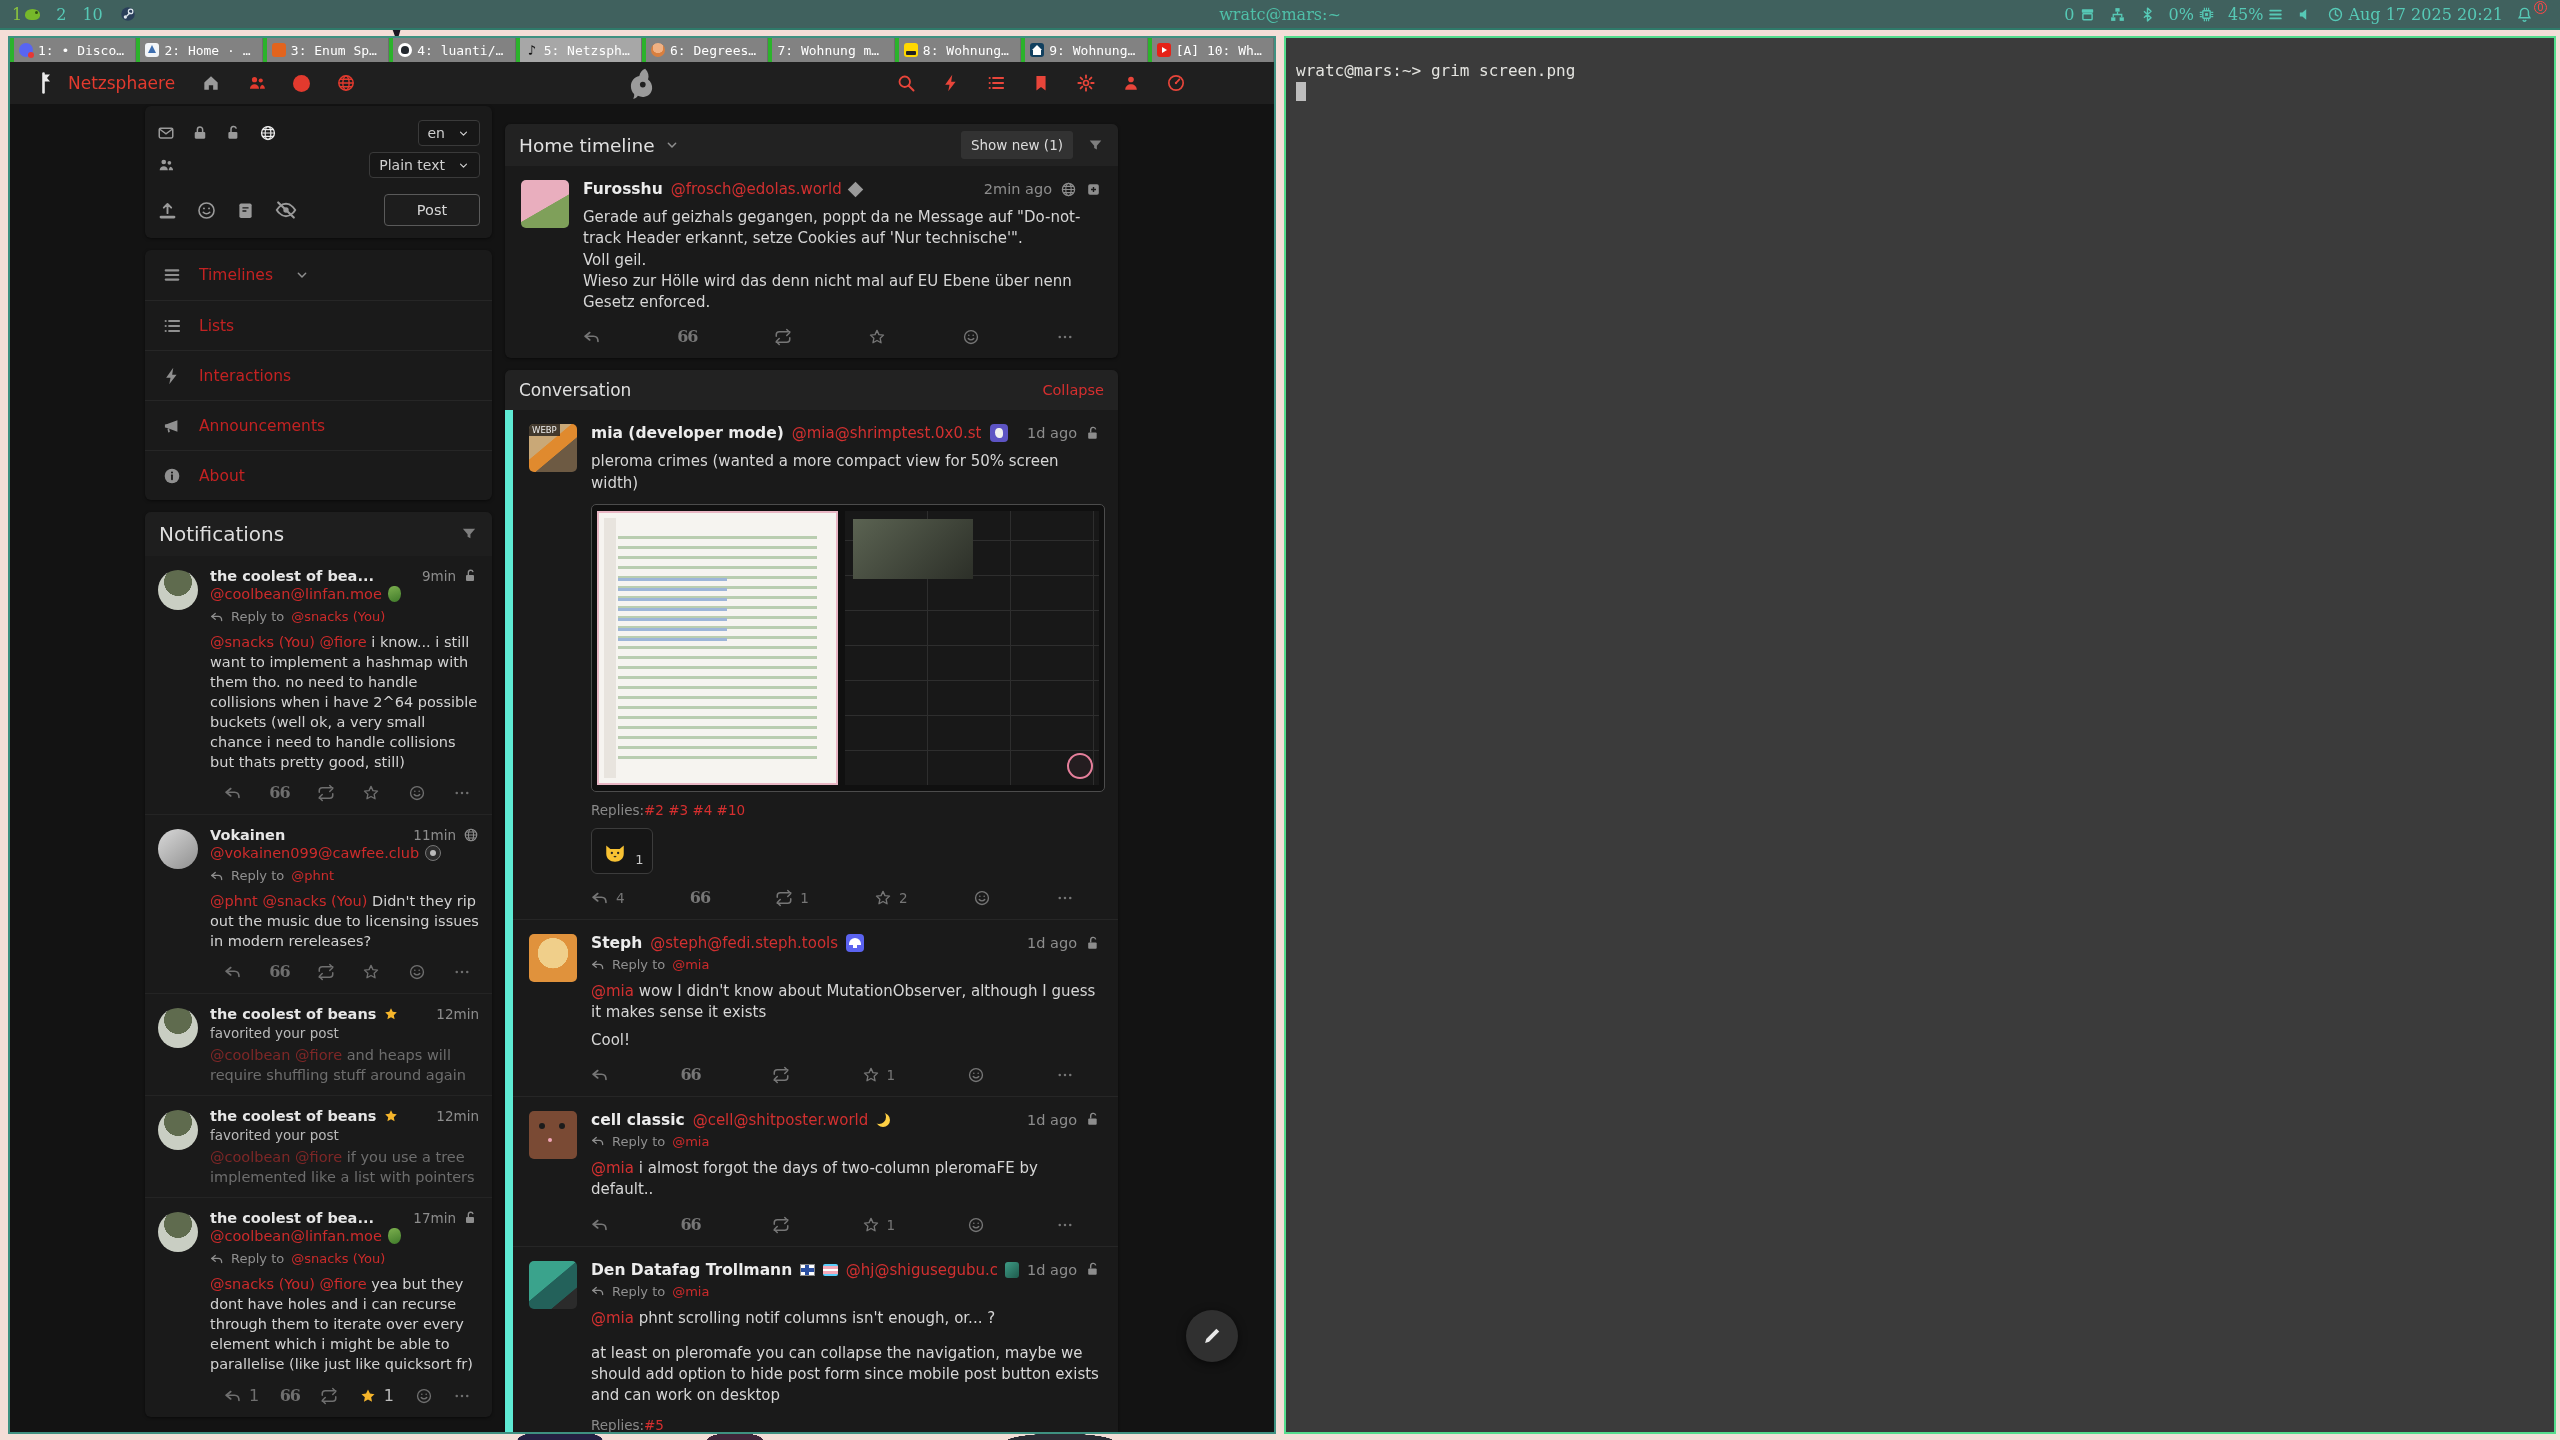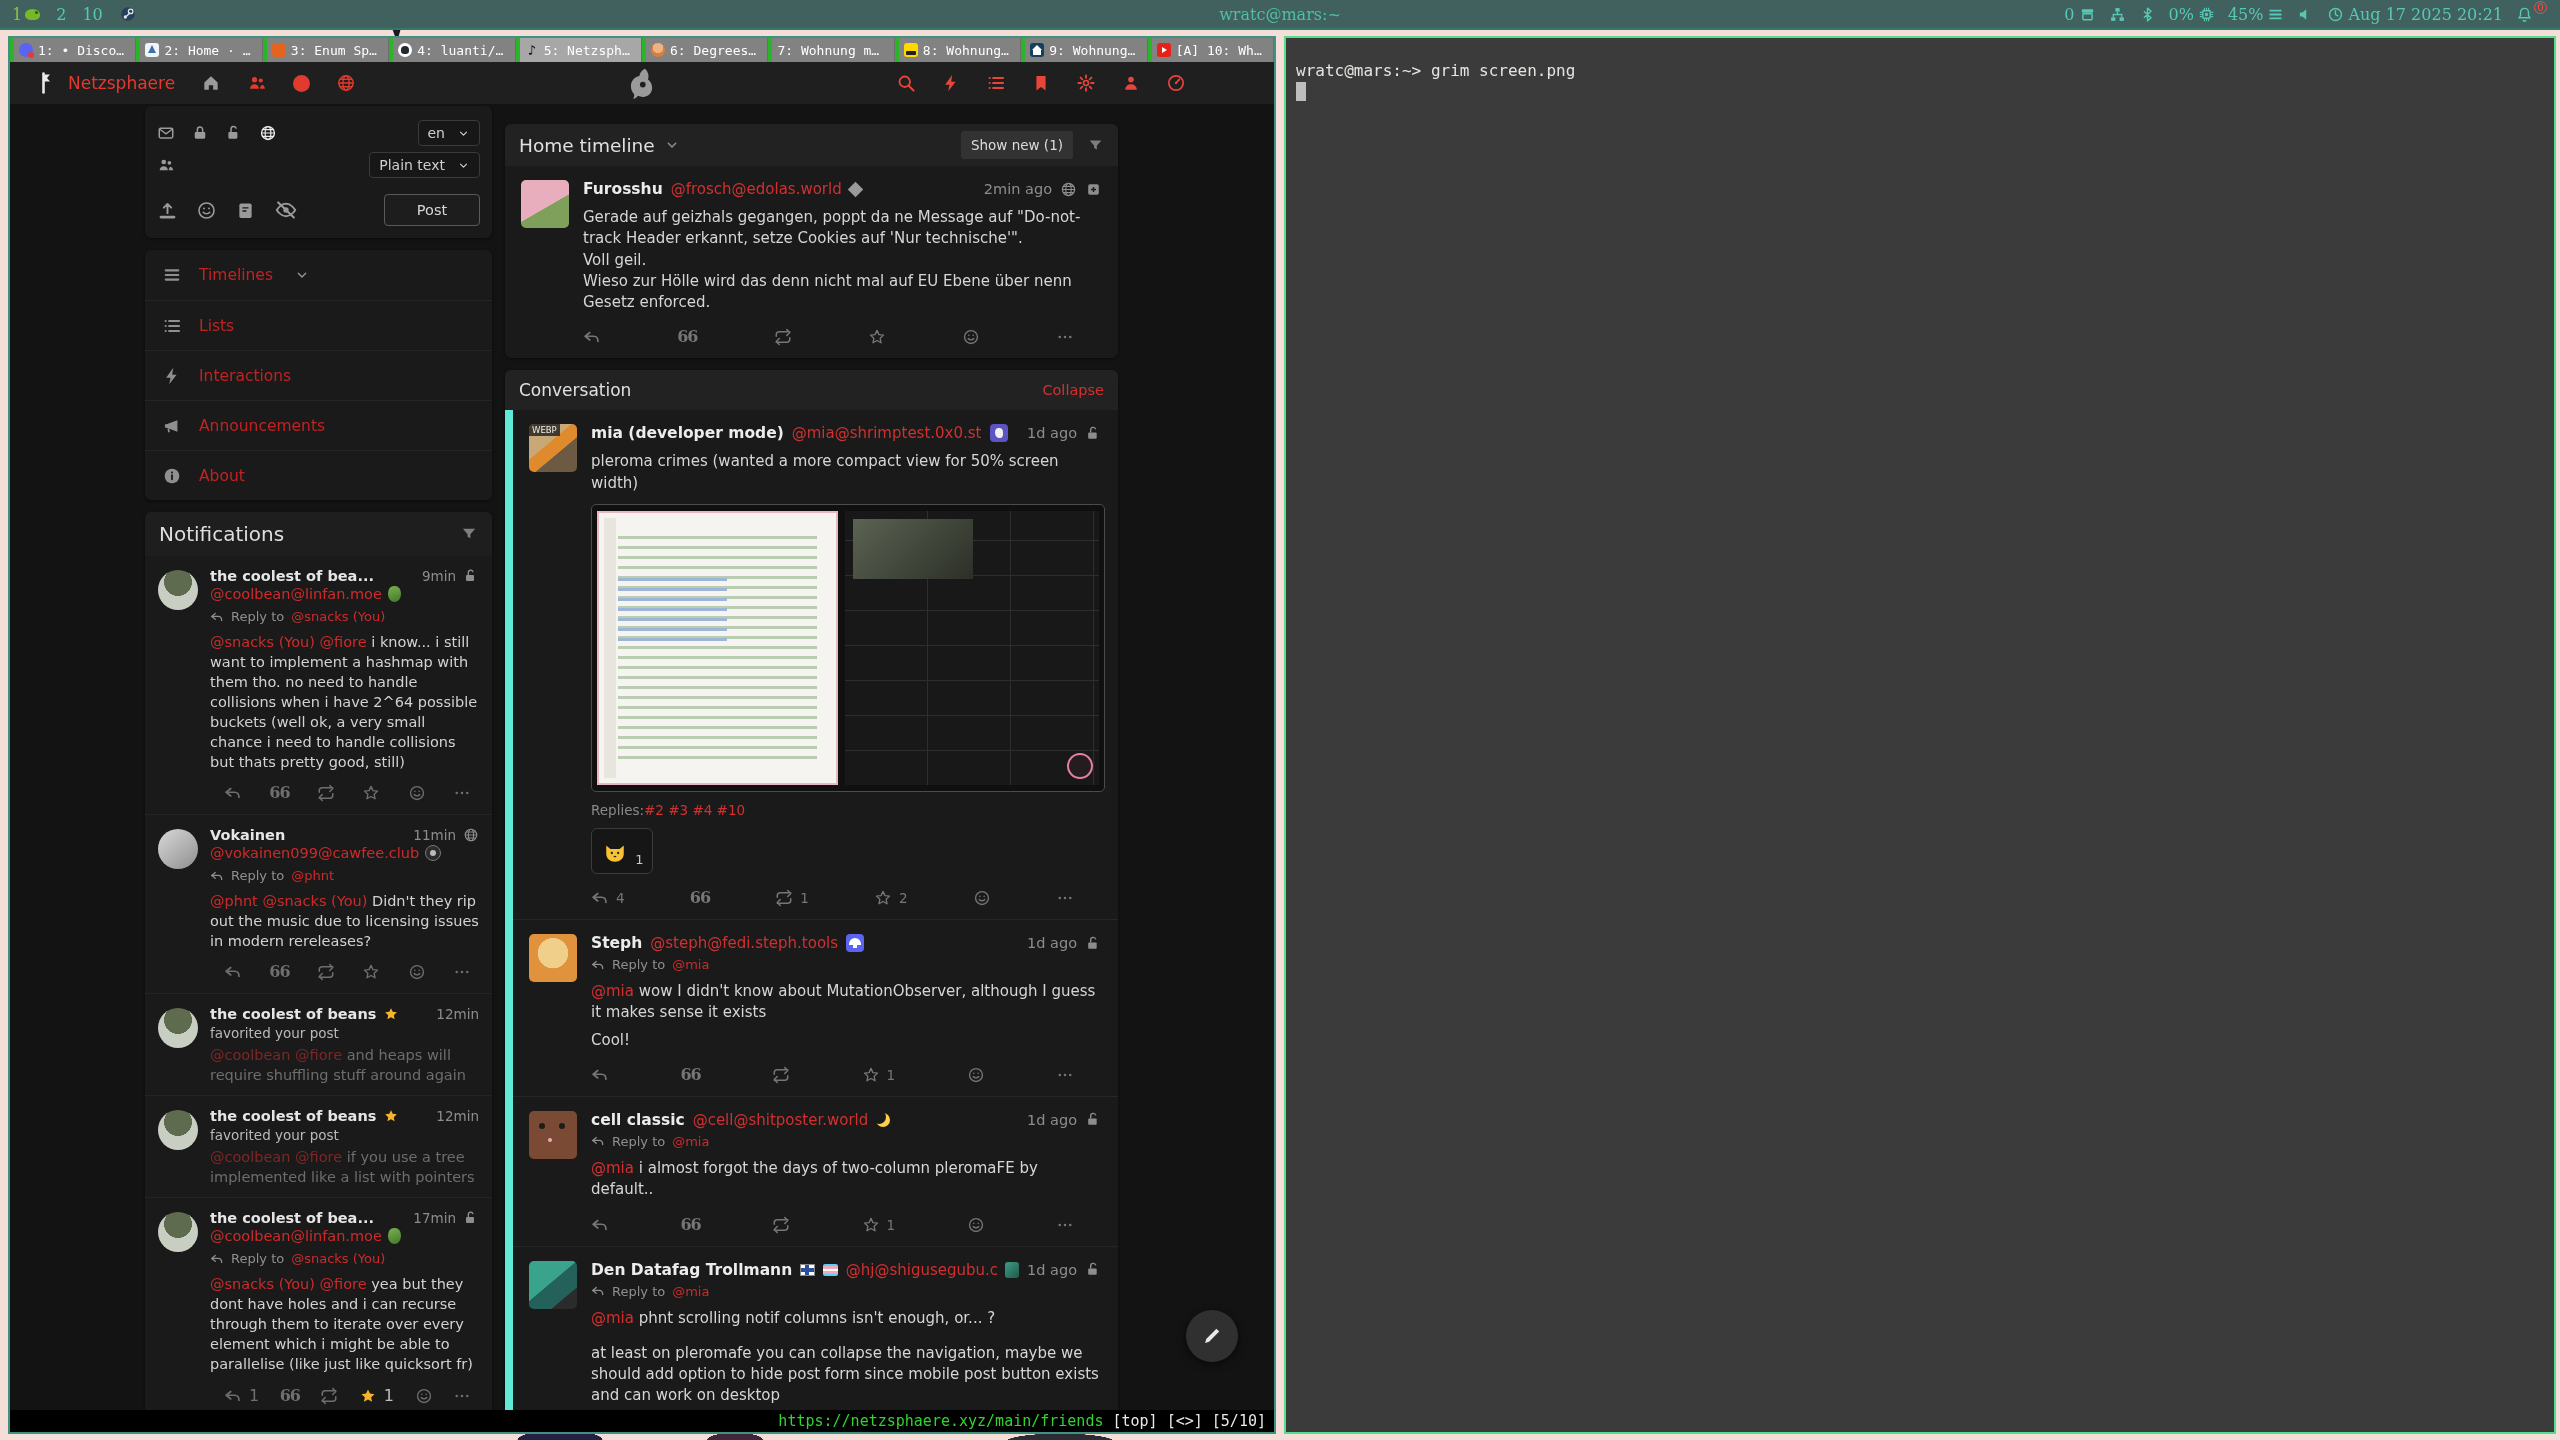--- a/index.html
+++ b/index.html
@@ -1247,10 +1247,6 @@
     </div>
   </div>
 
-  <div class="statusbar">
-    <span class="sb-url">https://netzsphaere.xyz/main/friends</span>
-    <span class="sb-meta">[top] [&lt;&gt;] [5/10]</span>
-  </div>
 </div>
 
 <div class="terminal">

